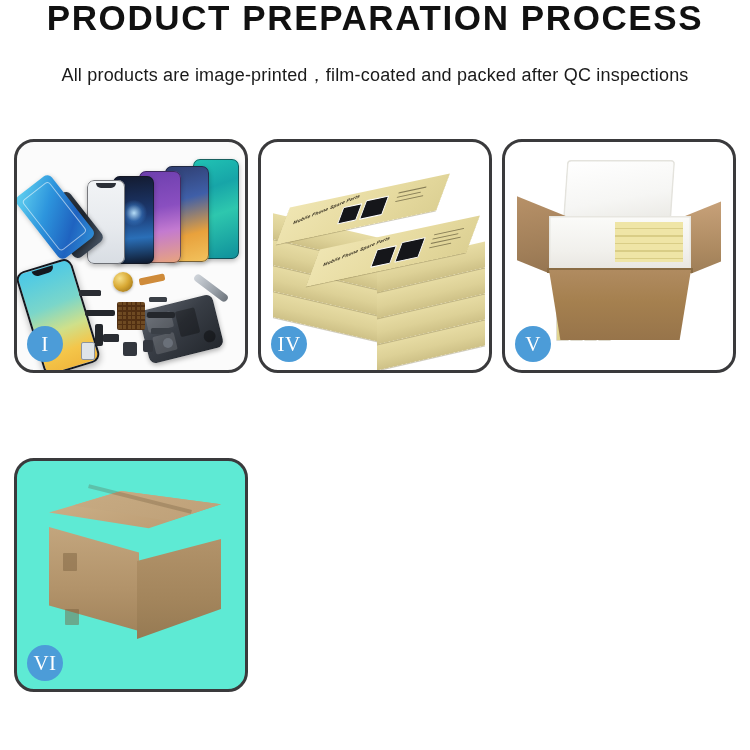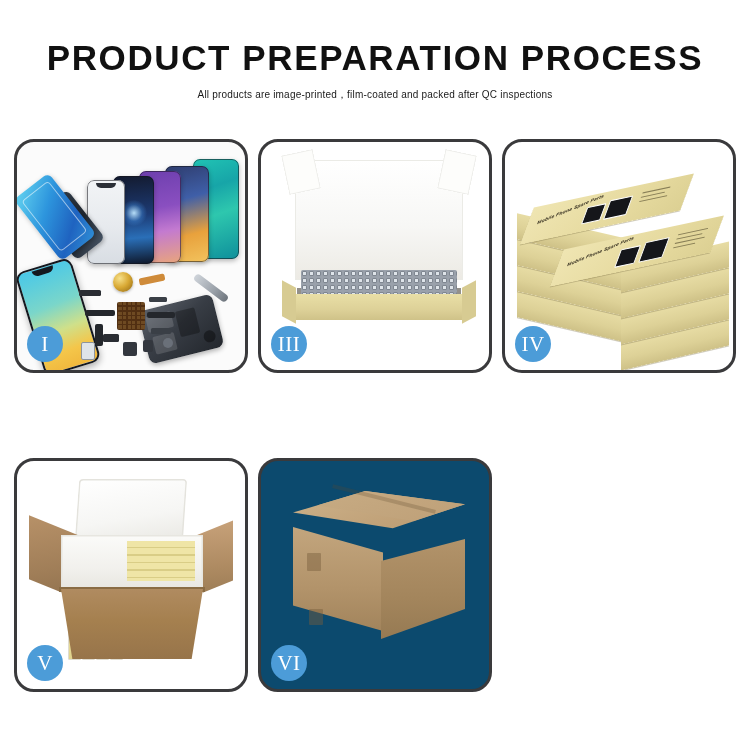--- a/index.html
+++ b/index.html
@@ -11,7 +11,7 @@
   .page{width:750px;height:750px;position:relative;}
 
   
-  .header{padding-top:40px;text-align:center;}
+  .header{text-align:center;}
   .title{
     font-size:35px;font-weight:700;letter-spacing:1.6px;
     color:#111111;line-height:1;white-space:nowrap;

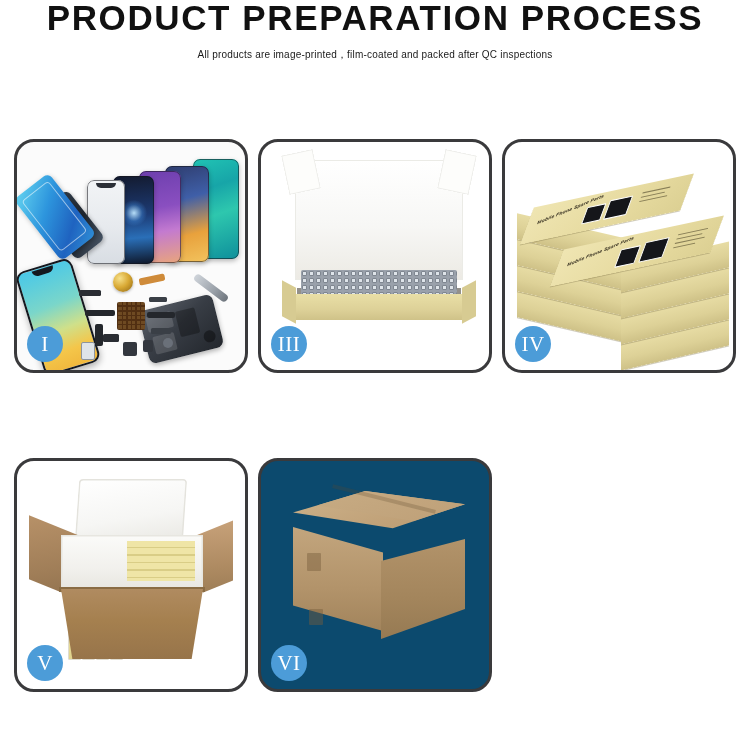--- a/index.html
+++ b/index.html
@@ -17,7 +17,7 @@
     color:#111111;line-height:1;white-space:nowrap;
   }
   .subtitle{
-    margin-top:13px;font-size:10px;color:#1a1a1a;
+    margin-top:28px;font-size:18px;color:#1a1a1a;
     letter-spacing:.2px;white-space:nowrap;
   }
 

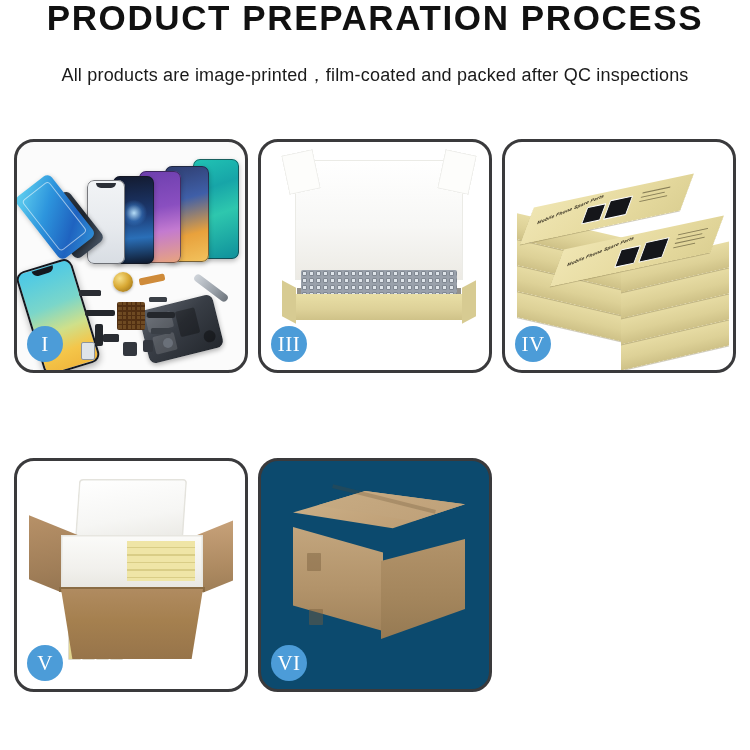--- a/index.html
+++ b/index.html
@@ -289,15 +289,6 @@
     </div>
 
 
-    <div class="panel p3">
-      <div class="scene">
-        <div class="foamlid"></div>
-        <div class="boxinner"></div>
-        <div class="bubbleroll"></div>
-        <div class="boxfront"></div>
-      </div>
-      <div class="badge">III</div>
-    </div>
 
     <div class="panel p4">
       <div class="scene">

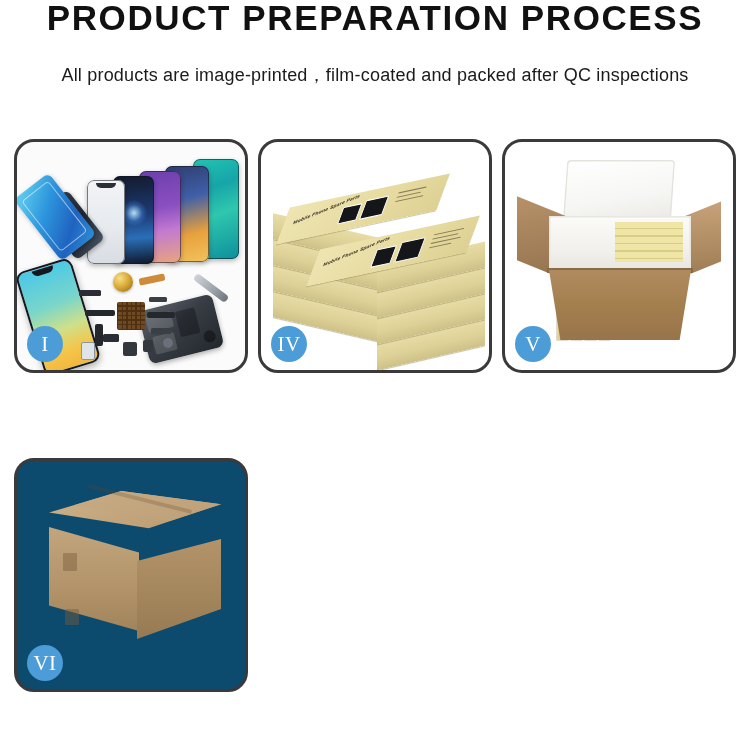--- a/index.html
+++ b/index.html
@@ -220,7 +220,7 @@
   .cartonlip{position:absolute;left:42px;top:126px;width:146px;height:5px;background:#8a6c44;}
 
   
-  .p6{background:#0c4a6e;}
+  .p6{background:#5eead4;}
   .ctn{position:absolute;left:22px;top:30px;width:190px;height:156px;}
   .ctn-top{position:absolute;left:10px;top:0;width:172px;height:60px;
       background:linear-gradient(160deg,#cdb28a 0%,#c0a178 55%,#b39568 100%);

